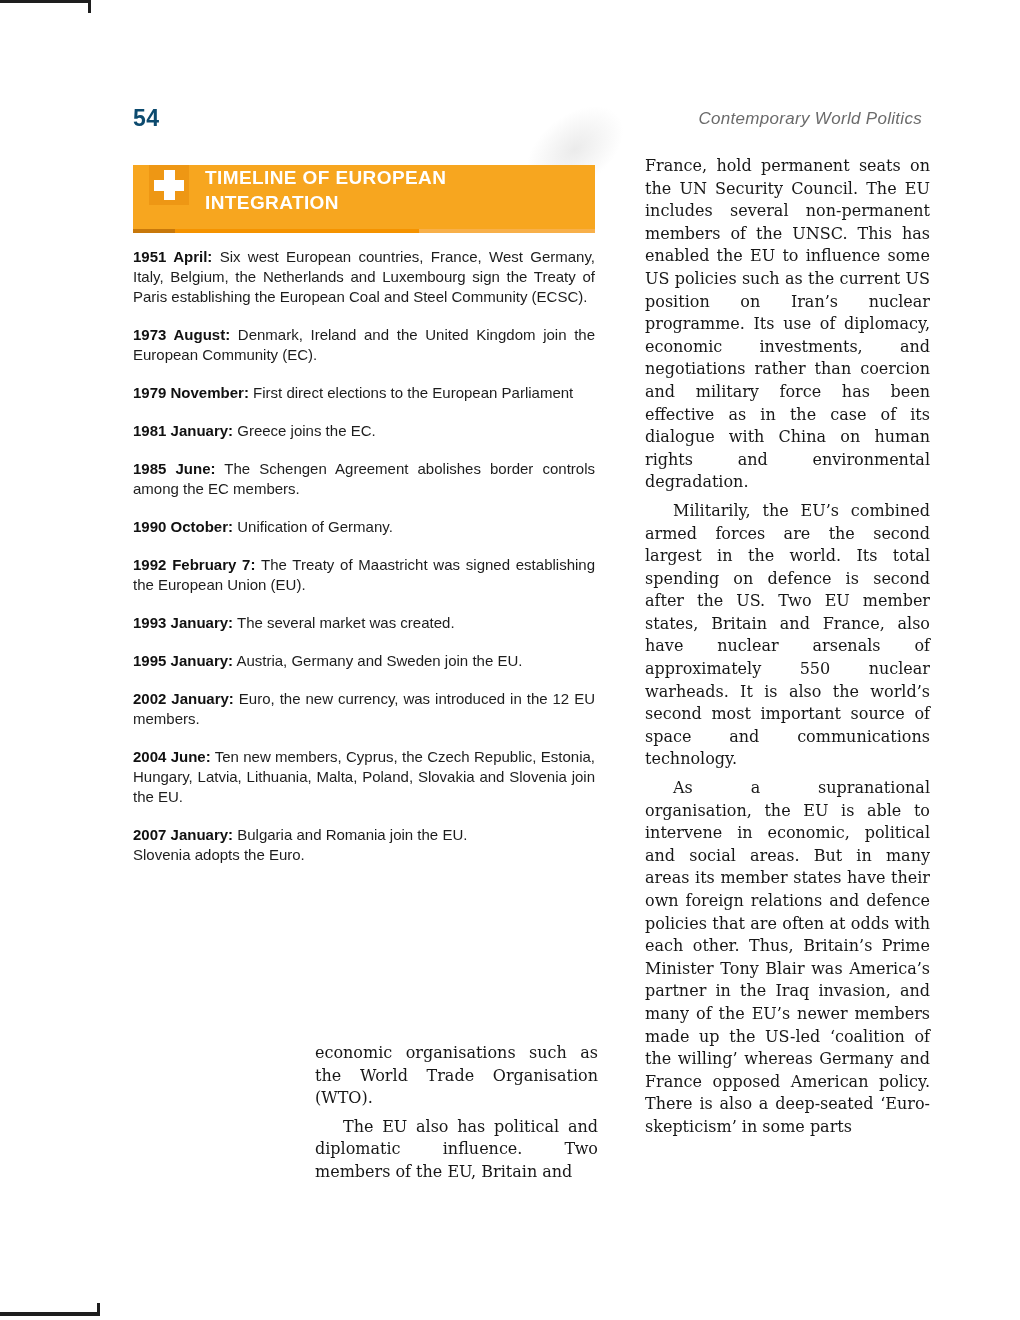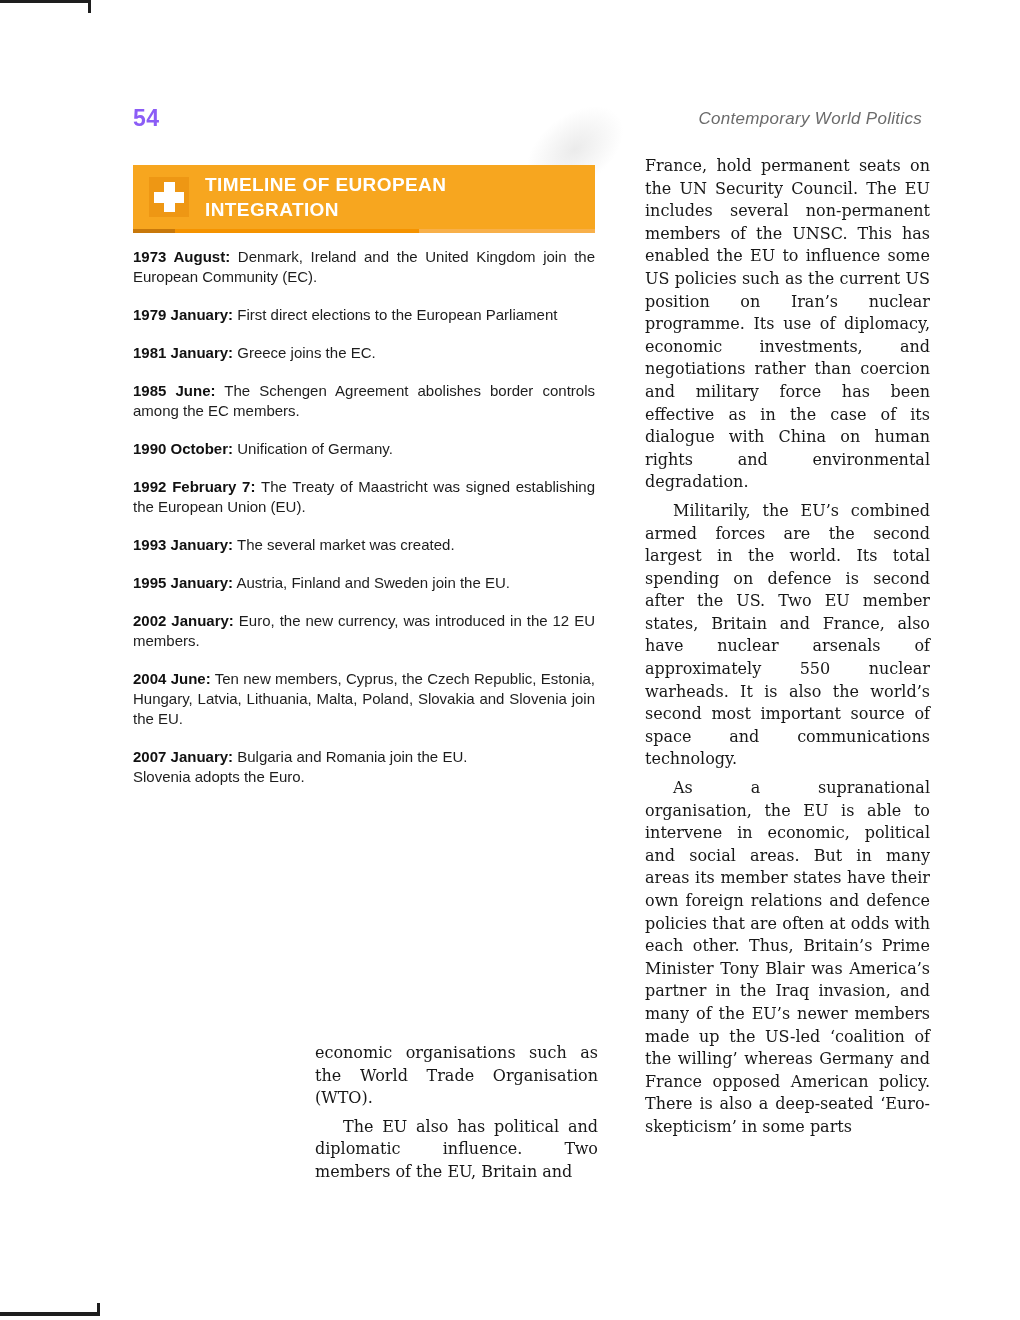--- a/index.html
+++ b/index.html
@@ -24,7 +24,7 @@
   
   .page-number{
     position:absolute;left:133px;top:105px;
-    font-size:23px;font-weight:bold;color:#8b5cf6;letter-spacing:0.5px;
+    font-size:23px;font-weight:bold;color:#0c4a6e;letter-spacing:0.5px;
   }
   .running-header{
     position:absolute;right:98px;top:109px;

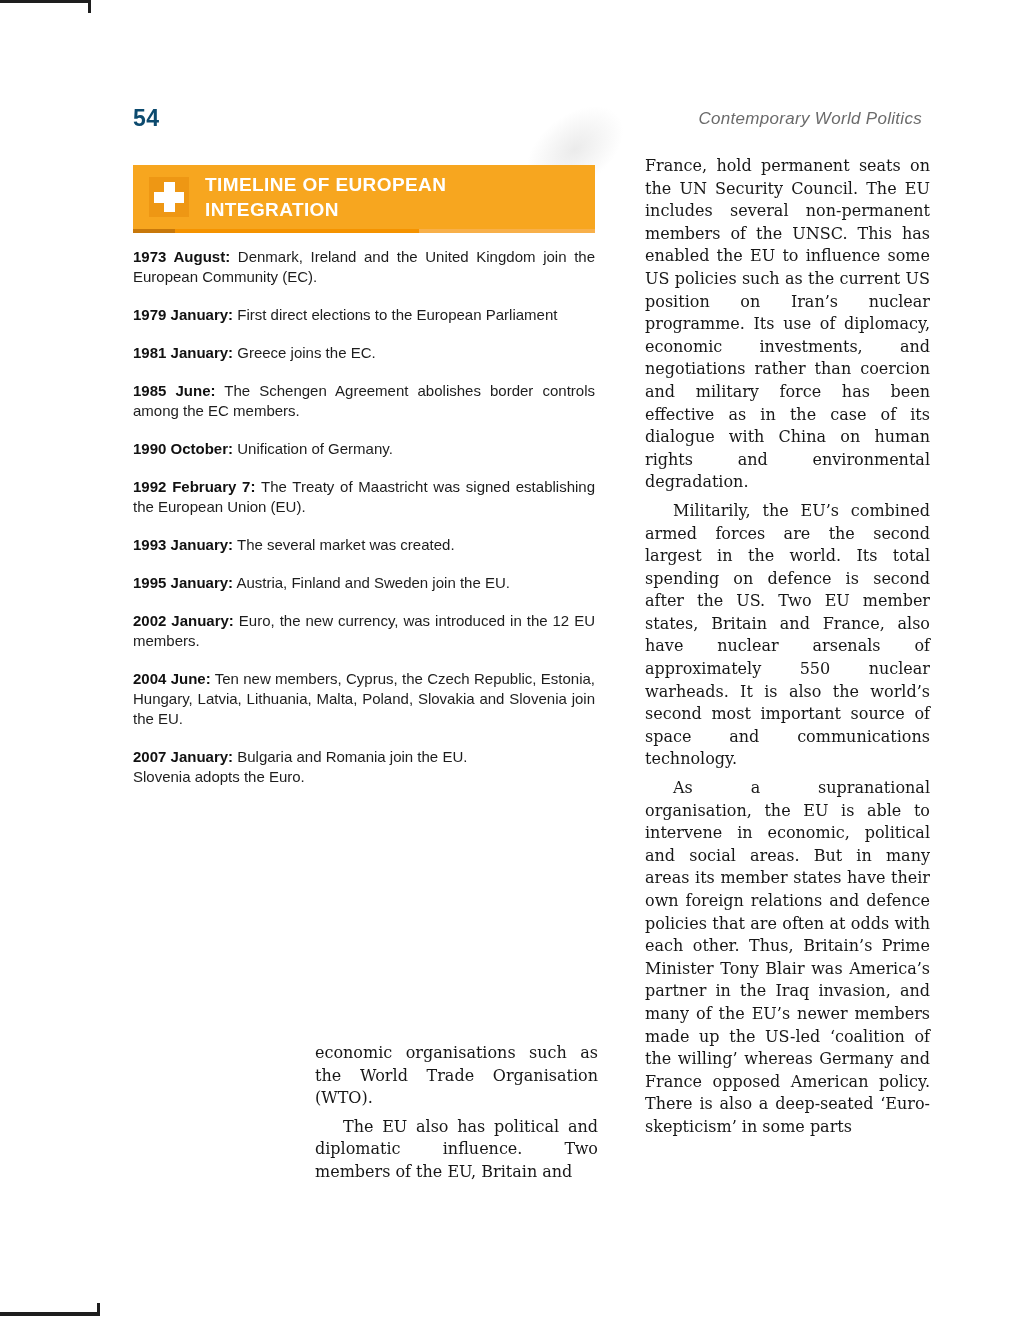--- a/index.html
+++ b/index.html
@@ -33,7 +33,7 @@
   
   .left-col{position:absolute;left:133px;top:165px;width:462px;}
   .title-box{
-    display:flex;align-items:center;gap:16px;
+    display:flex;align-items:flex-start;gap:16px;
     height:64px;padding:0 16px;box-sizing:border-box;
   }
   .title-underline{height:4px;width:100%;}

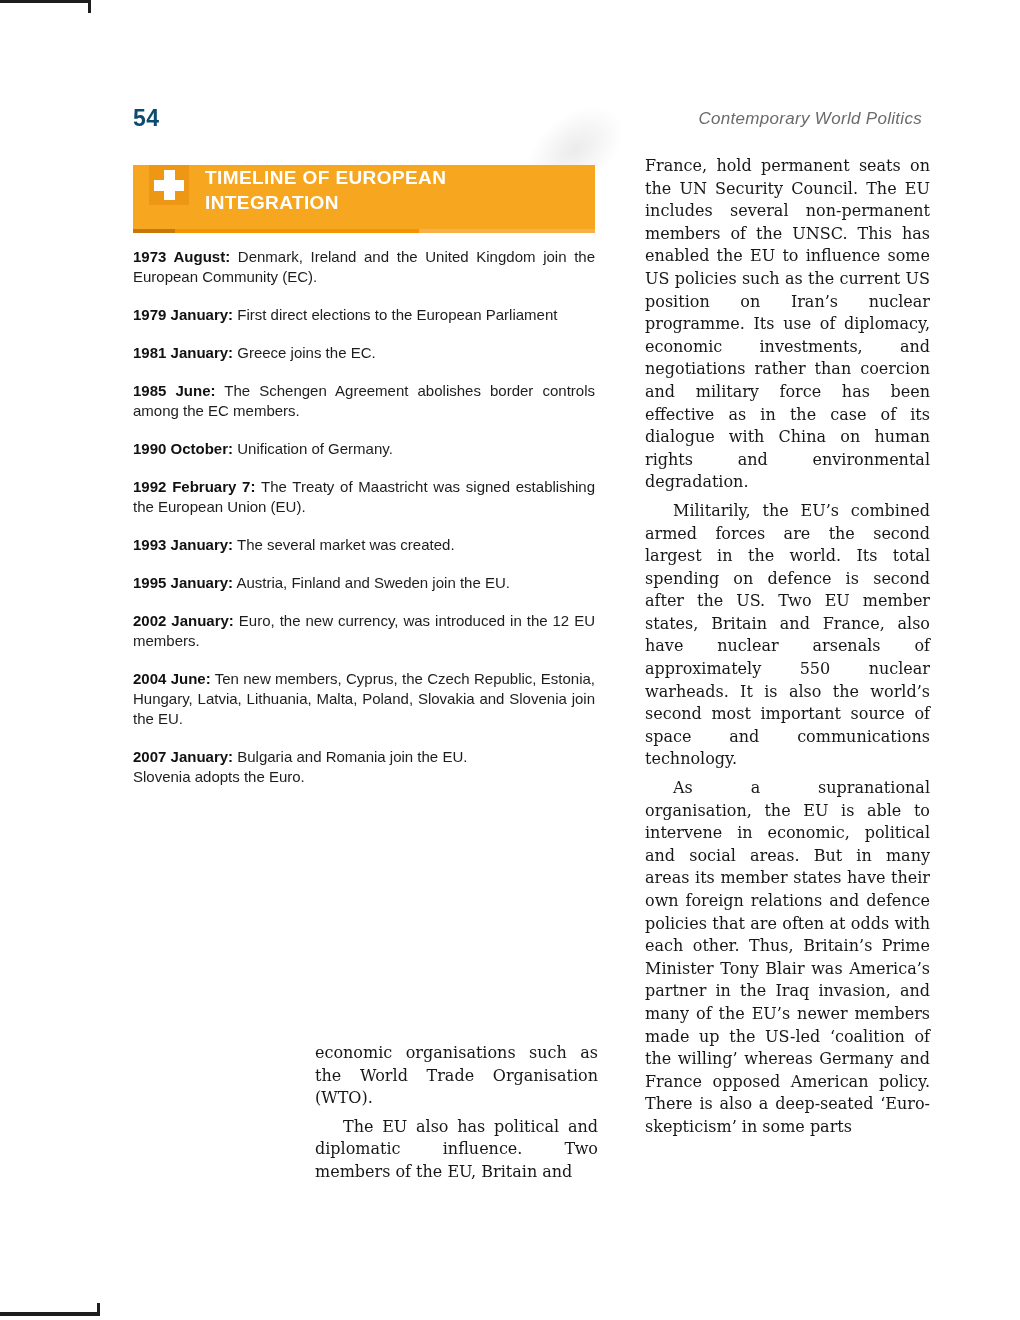--- a/index.html
+++ b/index.html
@@ -88,6 +88,10 @@
 
   <div class="timeline">
     <div class="entry">
+      <b>1951 April:</b>
+      <span>Six west European countries, France, West Germany, Italy, Belgium, the Netherlands and Luxembourg sign the Treaty of Paris establishing the European Coal and Steel Community (ECSC).</span>
+    </div>
+    <div class="entry">
       <b>1973 August:</b>
       <span>Denmark, Ireland and the United Kingdom join the European Community (EC).</span>
     </div>

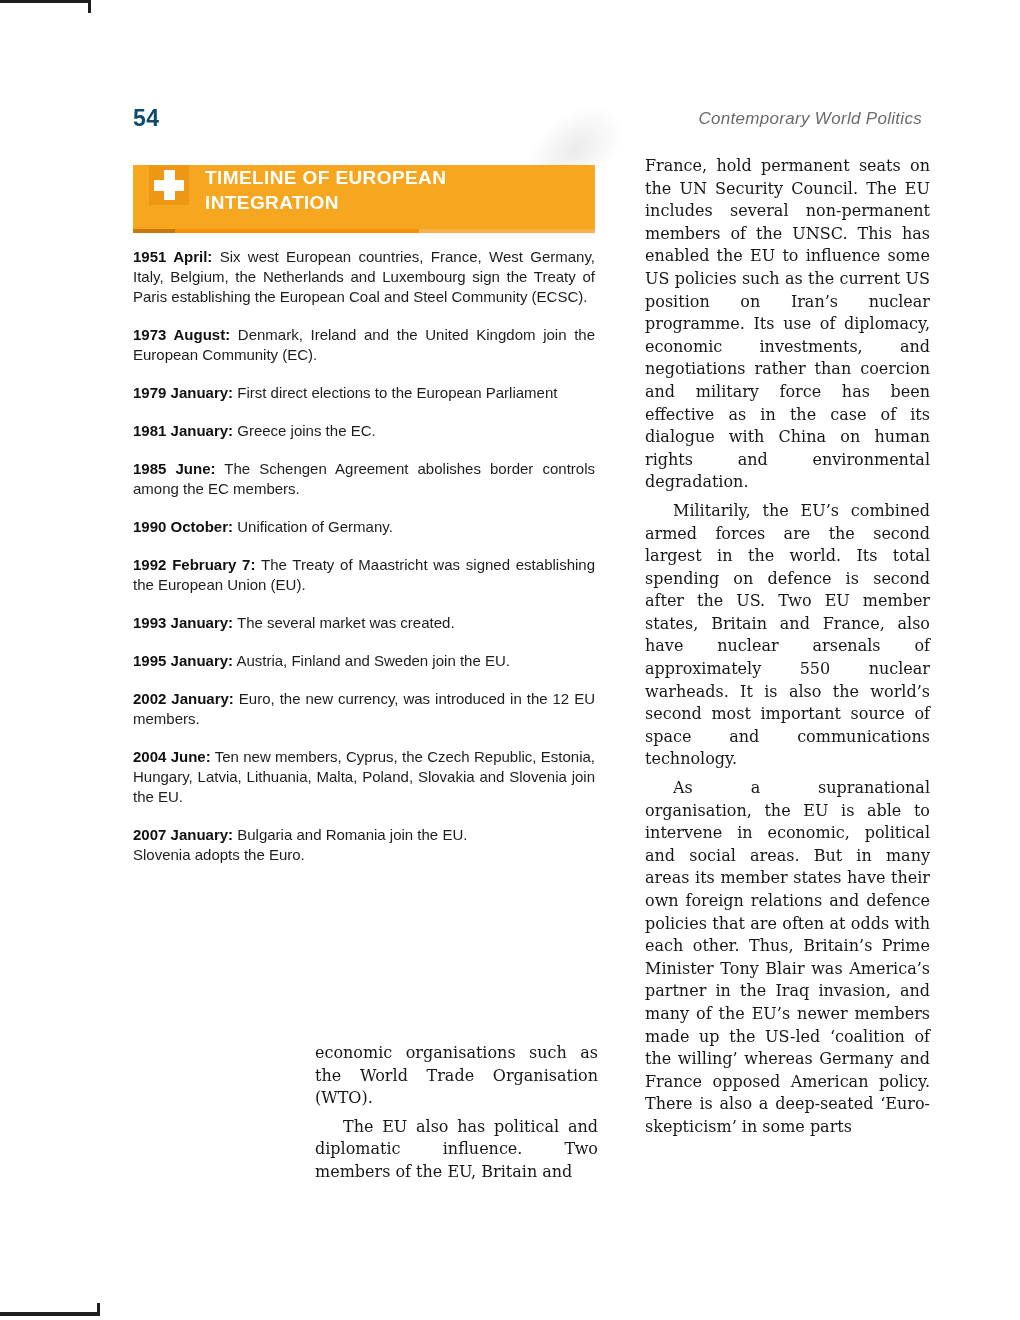--- a/index.html
+++ b/index.html
@@ -96,7 +96,7 @@
       <span>Denmark, Ireland and the United Kingdom join the European Community (EC).</span>
     </div>
     <div class="entry">
-      <b>1979 January:</b>
+      <b>1979 November:</b>
       <span>First direct elections to the European Parliament</span>
     </div>
     <div class="entry">

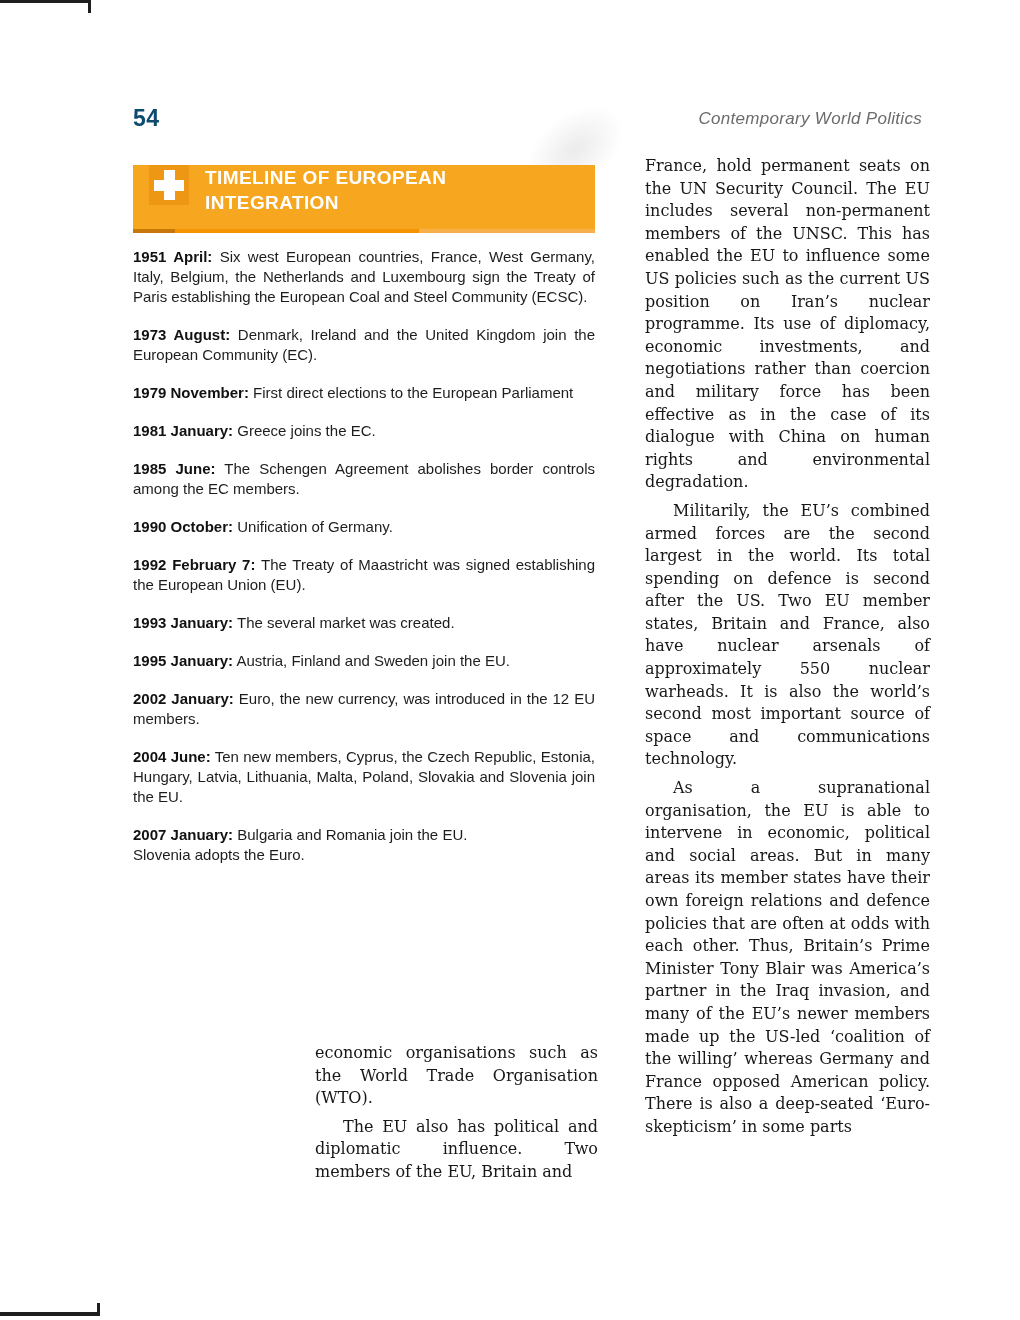--- a/index.html
+++ b/index.html
@@ -121,7 +121,7 @@
     </div>
     <div class="entry">
       <b>1995 January:</b>
-      <span>Austria, Finland and Sweden join the EU.</span>
+      <span>Austria, Germany and Sweden join the EU.</span>
     </div>
     <div class="entry">
       <b>2002 January:</b>

